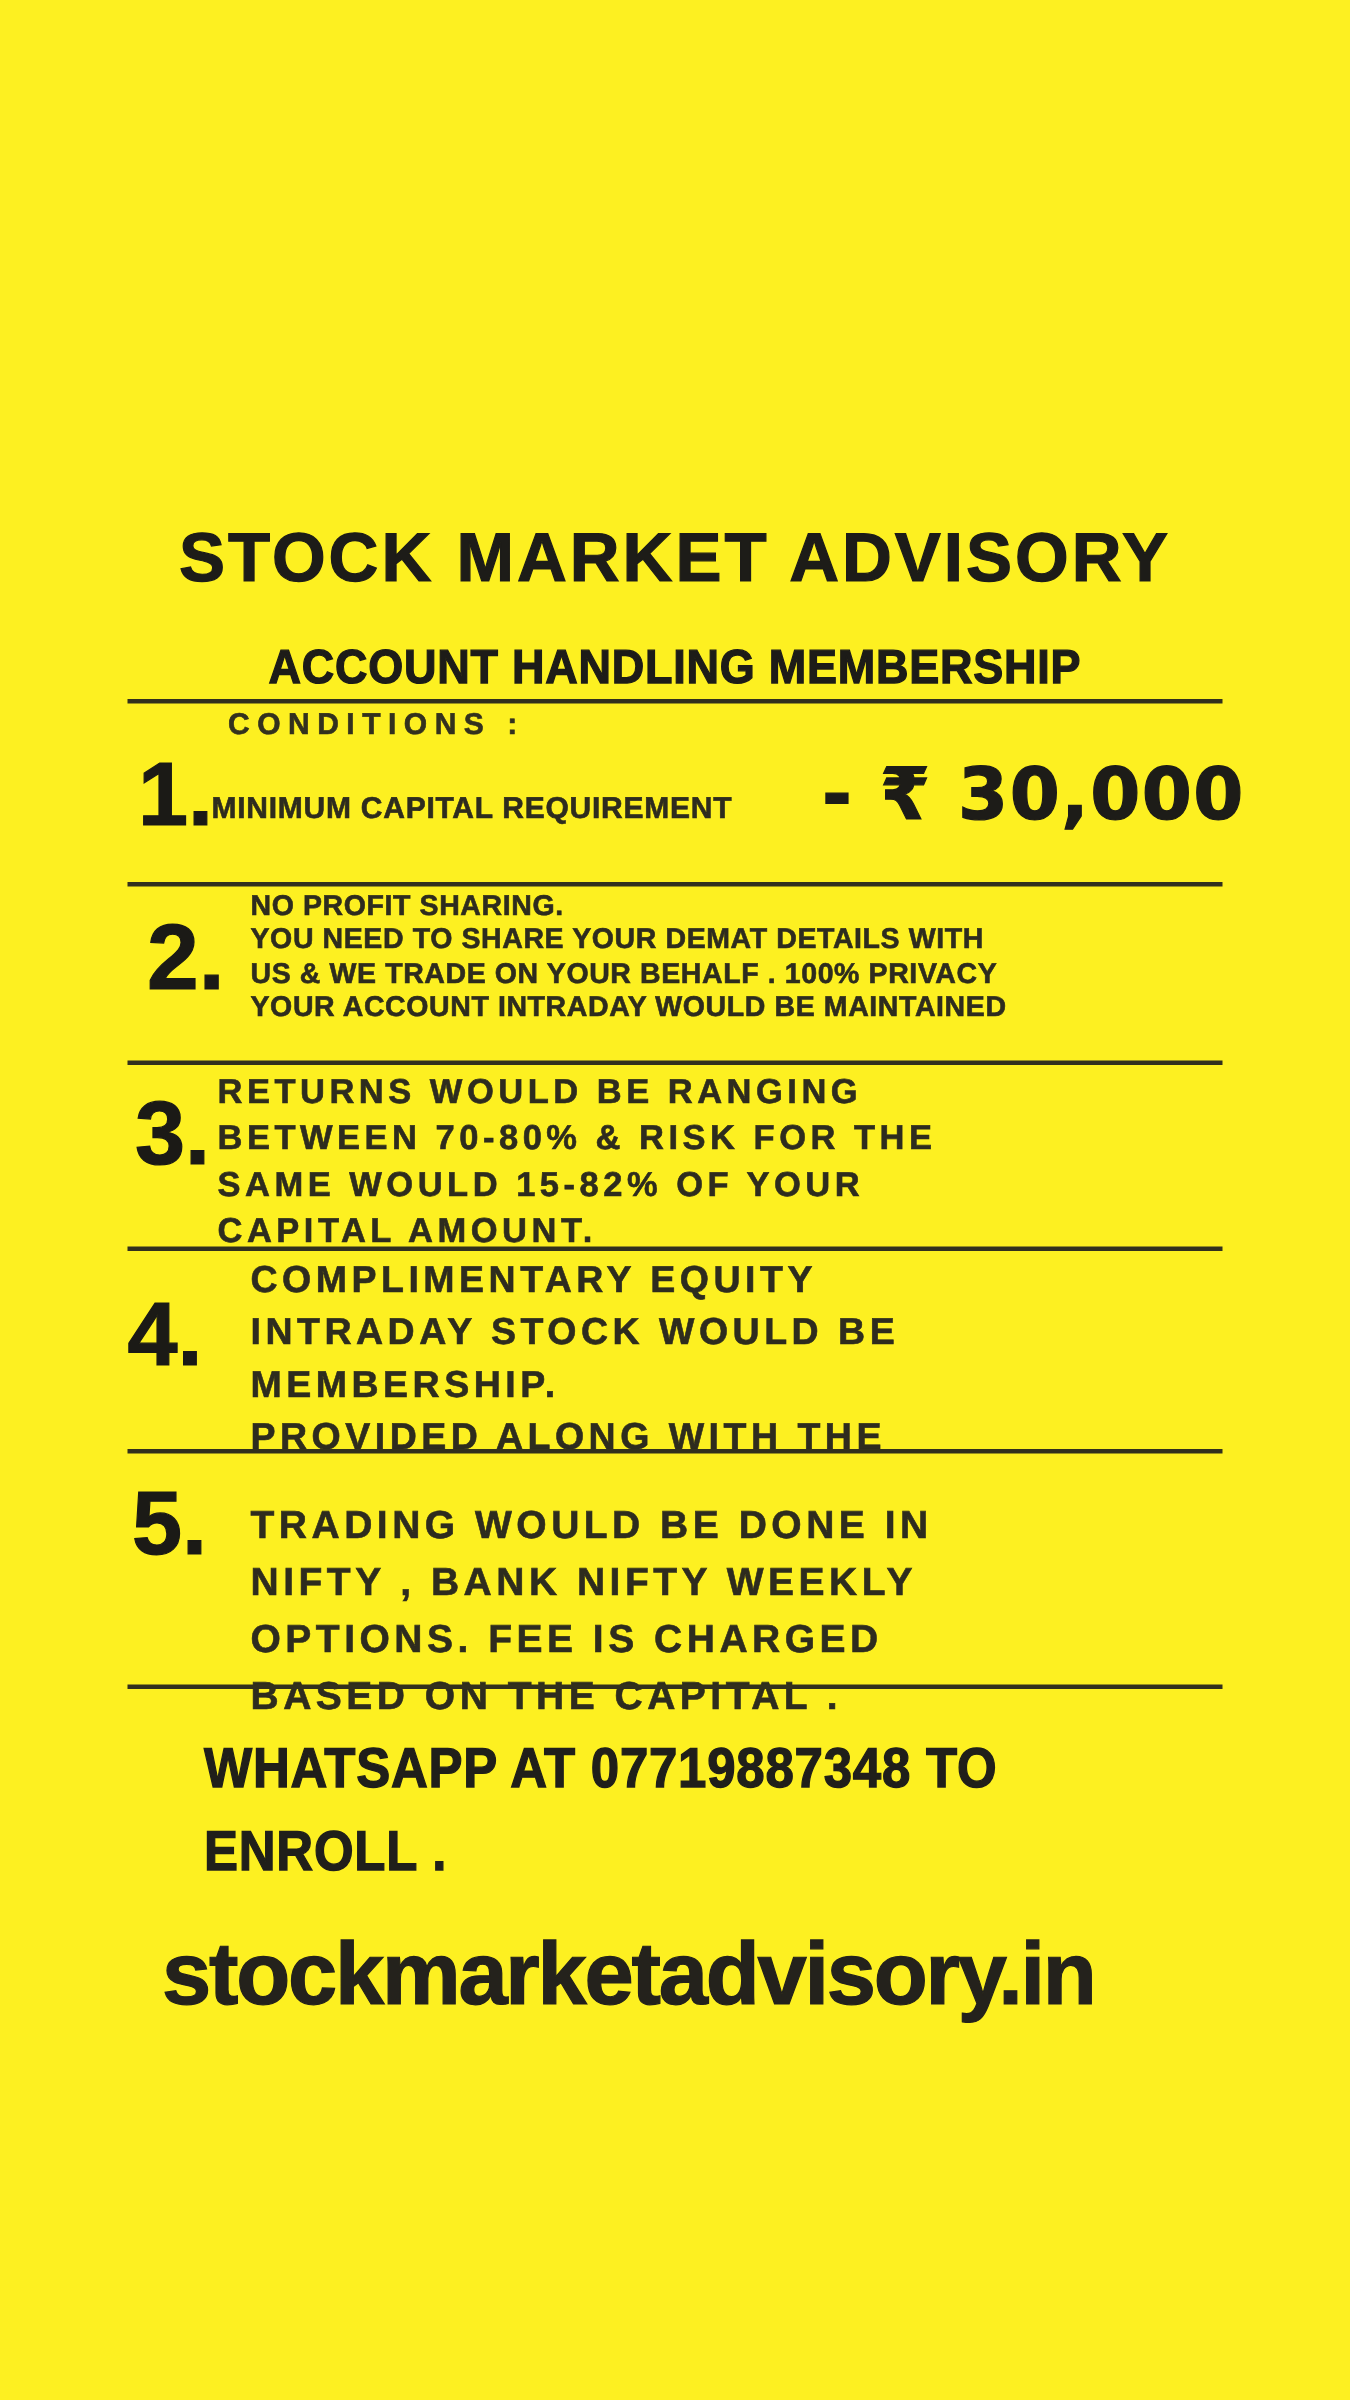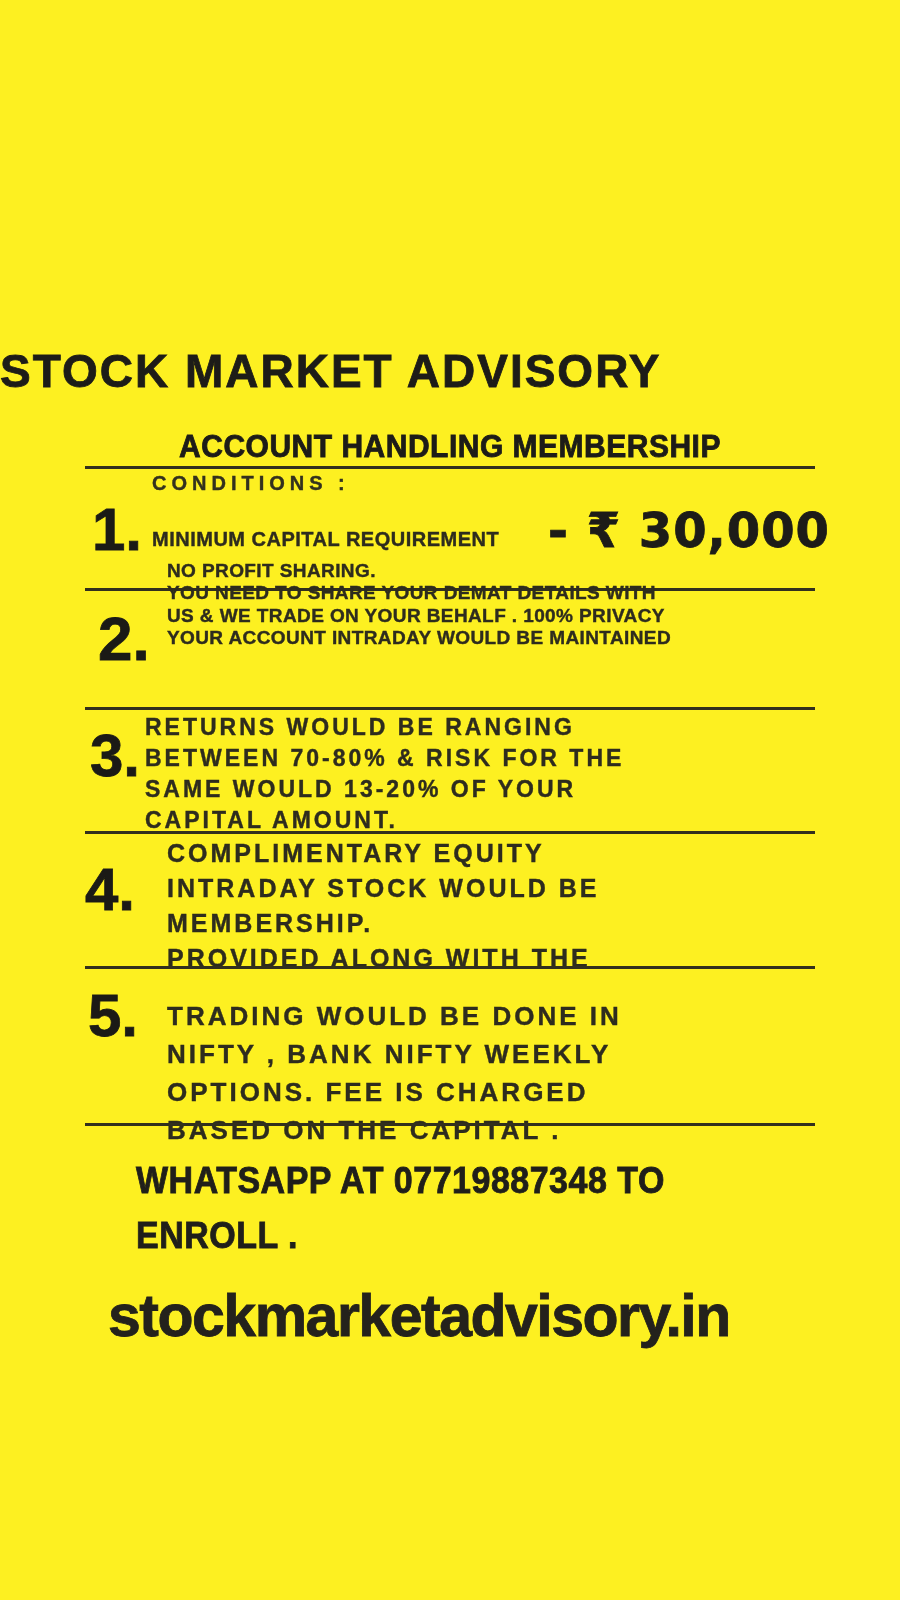--- a/index.html
+++ b/index.html
@@ -17,7 +17,7 @@
 
   .title{
     position:absolute;top:344px;left:0;width:900px;
-    text-align:left;font-size:46px;letter-spacing:2px;
+    text-align:center;font-size:46px;letter-spacing:2px;
     color:#1d1c18;
   }
   .subtitle{

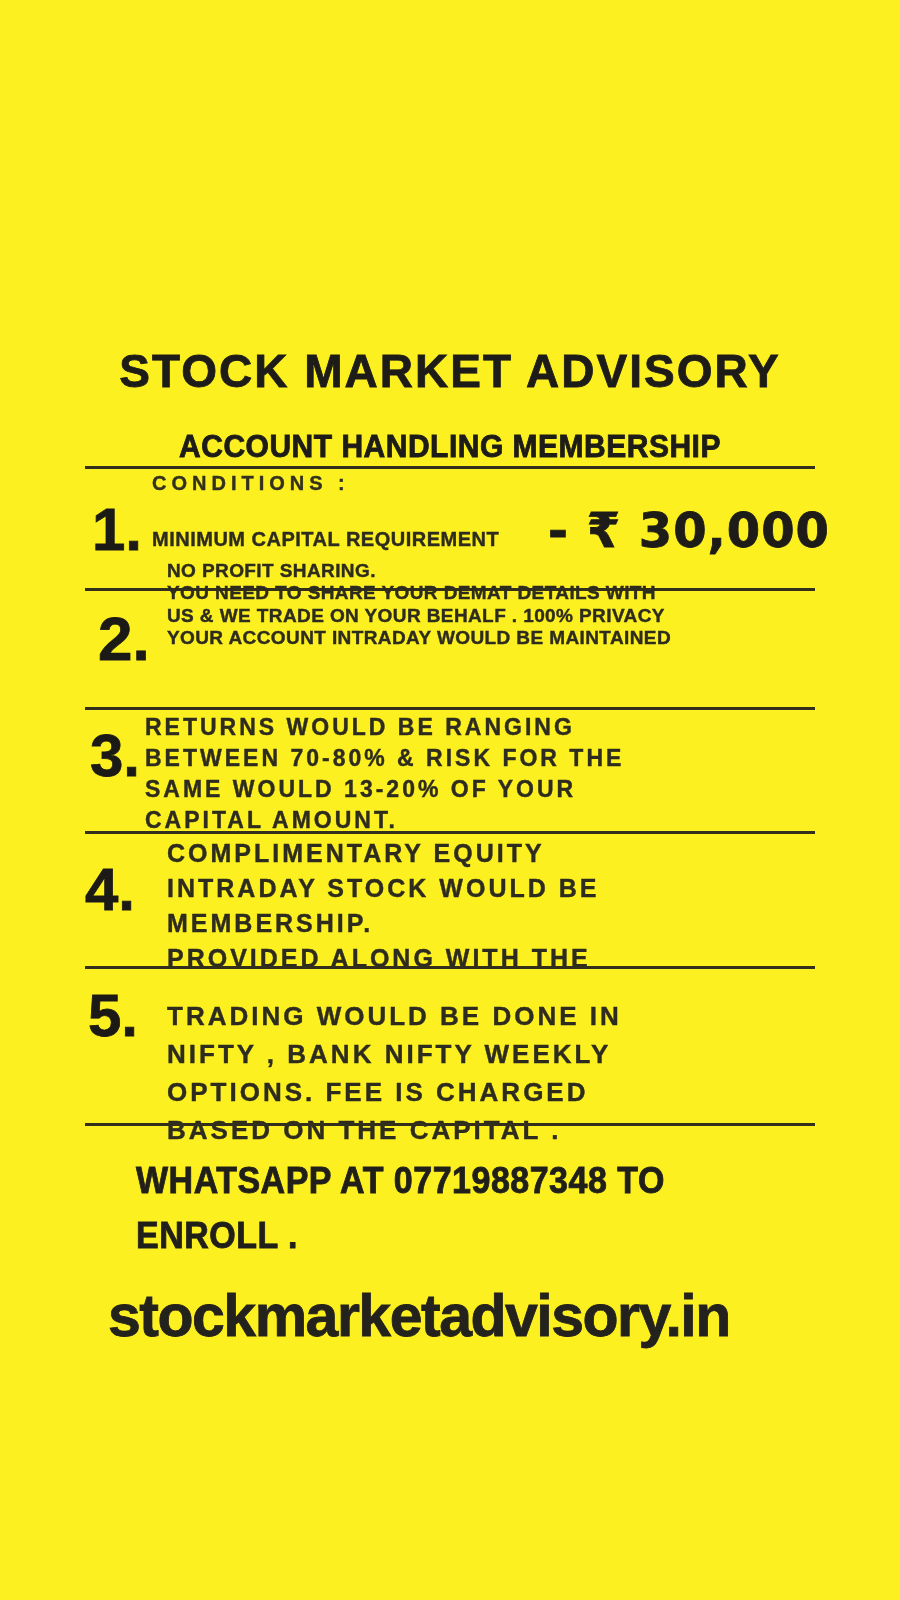--- a/index.html
+++ b/index.html
@@ -49,7 +49,7 @@
   .n5{top:986px;left:88px;}
 
   .sec-lines{position:absolute;color:#2e2c1e;}
-  .s1{top:528px;left:152px;font-size:20px;letter-spacing:0.5px;}
+  .s1{top:528px;left:141px;font-size:20px;letter-spacing:0.5px;}
   .s2{top:560px;left:167px;font-size:19px;line-height:22.4px;letter-spacing:0.4px;}
   .s3{top:712px;left:145px;font-size:23px;line-height:31px;letter-spacing:3px;}
   .s4{top:836px;left:167px;font-size:25px;line-height:35px;letter-spacing:3px;}

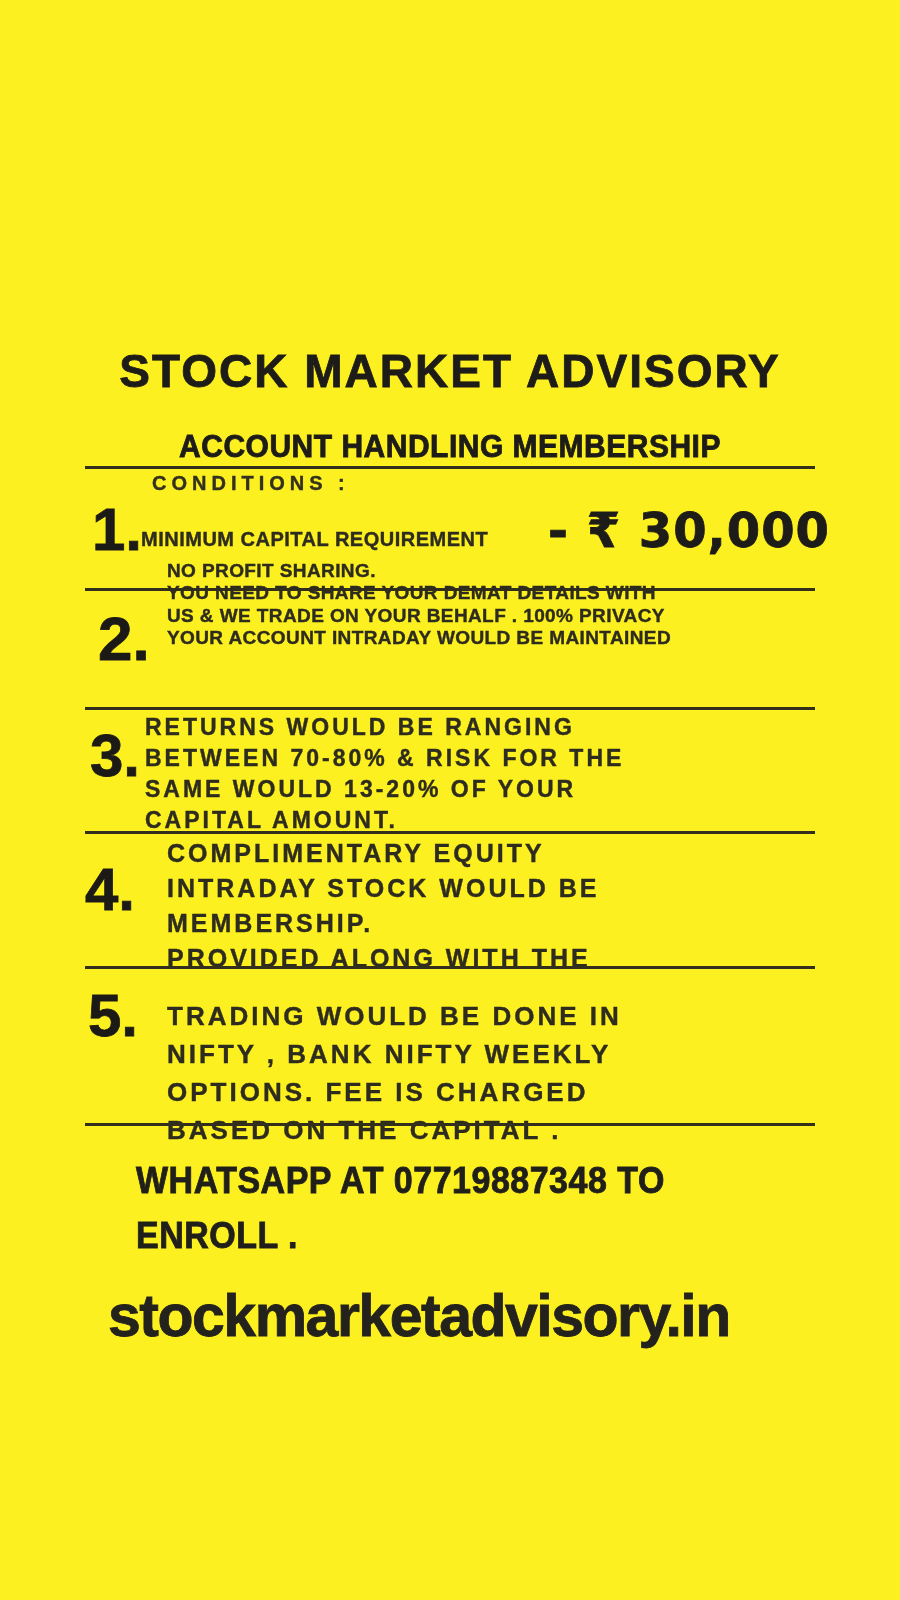--- a/index.html
+++ b/index.html
@@ -50,7 +50,7 @@
 
   .sec-lines{position:absolute;color:#2e2c1e;}
   .s1{top:528px;left:141px;font-size:20px;letter-spacing:0.5px;}
-  .s2{top:560px;left:167px;font-size:19px;line-height:22.4px;letter-spacing:0.4px;}
+  .s2{top:594px;left:167px;font-size:19px;line-height:22.4px;letter-spacing:0.4px;}
   .s3{top:712px;left:145px;font-size:23px;line-height:31px;letter-spacing:3px;}
   .s4{top:836px;left:167px;font-size:25px;line-height:35px;letter-spacing:3px;}
   .s5{top:997px;left:167px;font-size:26px;line-height:38px;letter-spacing:3px;}

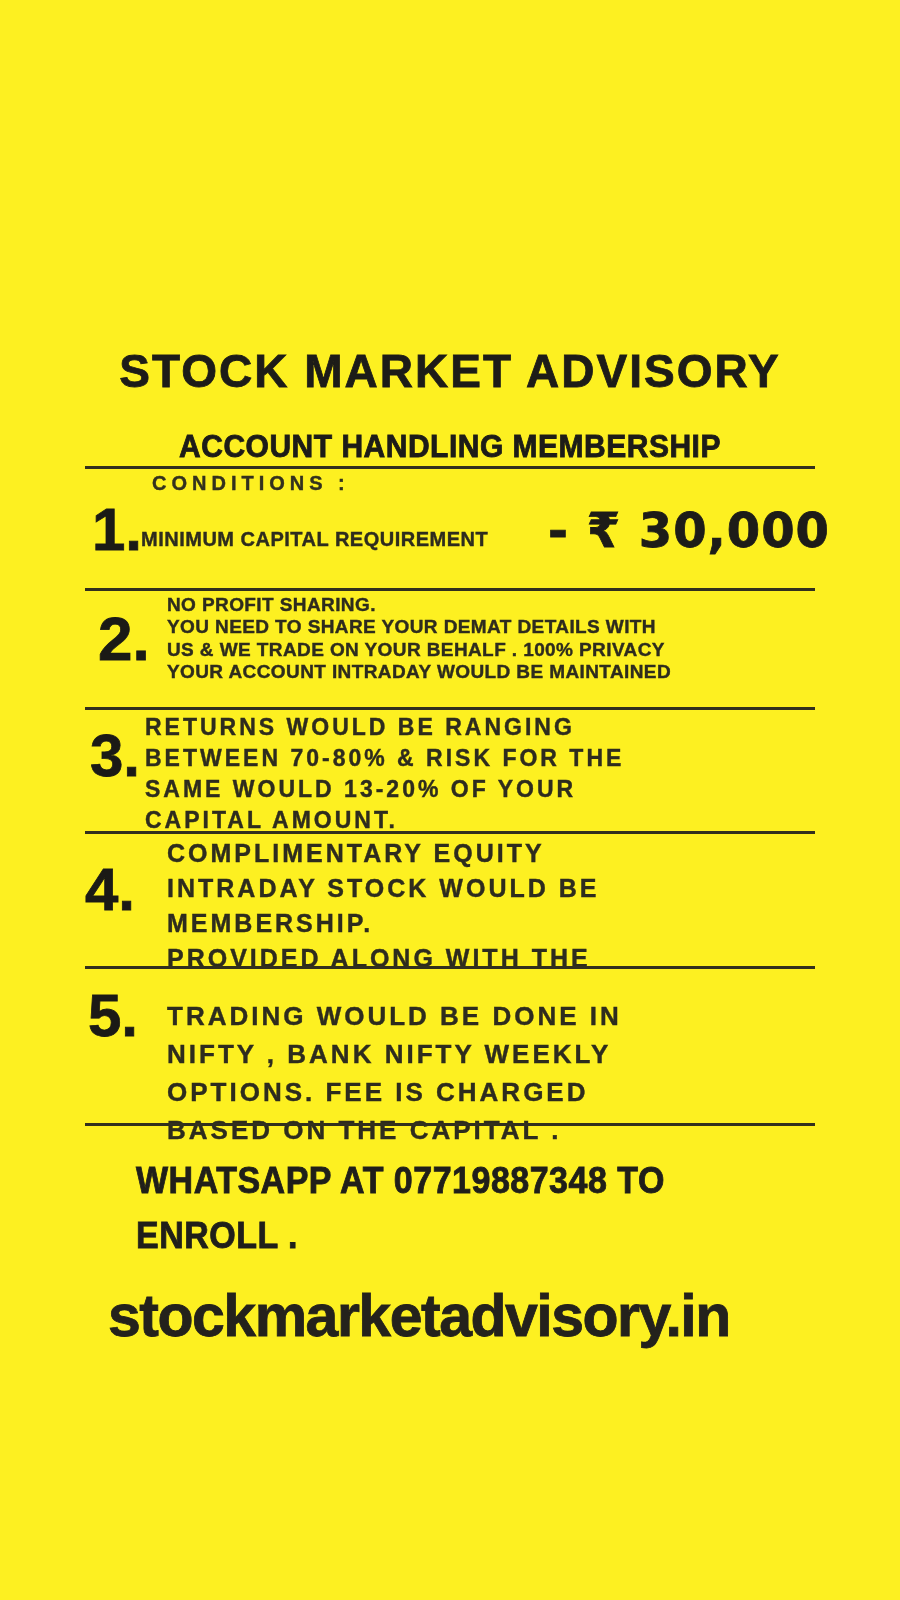--- a/index.html
+++ b/index.html
@@ -106,7 +106,7 @@
   <div class="sec-lines s3 semi-thick">
     <div>RETURNS WOULD BE RANGING</div>
     <div>BETWEEN 70-80% &amp; RISK FOR THE</div>
-    <div>SAME WOULD 13-20% OF YOUR</div>
+    <div>SAME WOULD 15-82% OF YOUR</div>
     <div>CAPITAL AMOUNT.</div>
   </div>
 

